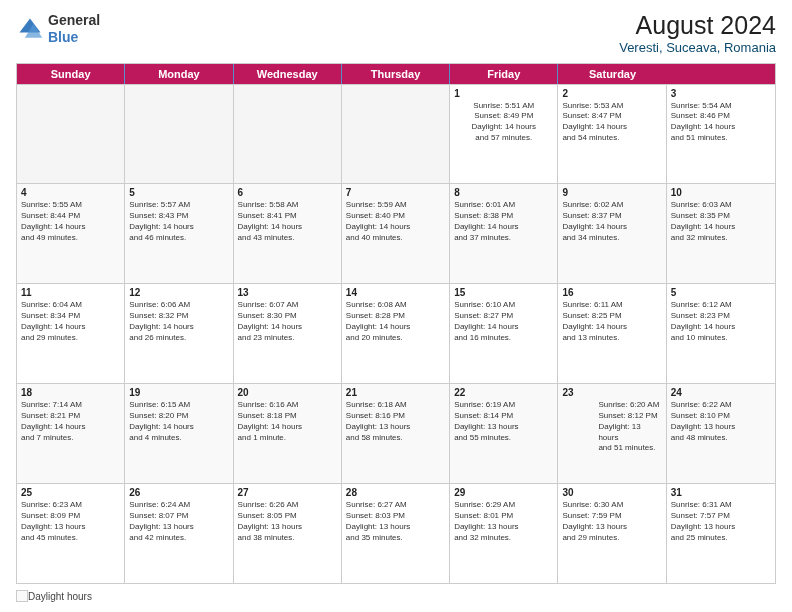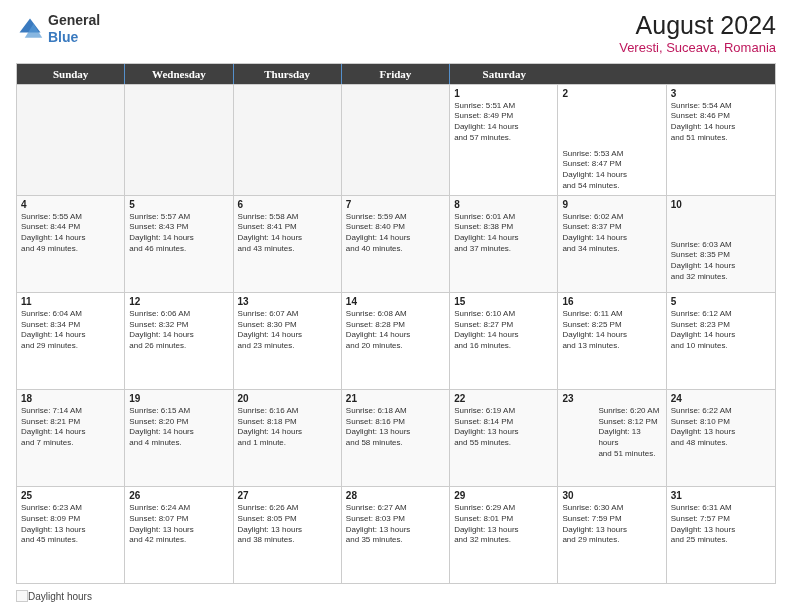--- a/index.html
+++ b/index.html
@@ -50,7 +50,7 @@
     }
     .subtitle {
       font-size: 13px;
-      color: #be185d;
+      color: #0c4a6e;
     }
     .calendar {
       flex: 1;

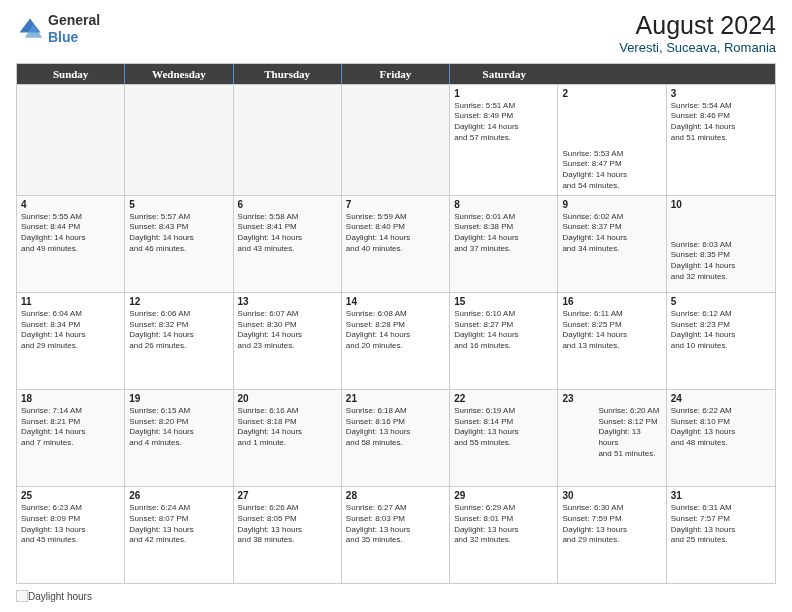--- a/index.html
+++ b/index.html
@@ -61,8 +61,7 @@
     .cal-header {
       display: grid;
       grid-template-columns: repeat(7, 1fr);
-      background: #404040;
-      font-family: Liberation Serif, serif;
+      background: #be185d;
     }
     .cal-header-cell {
       color: #fff;

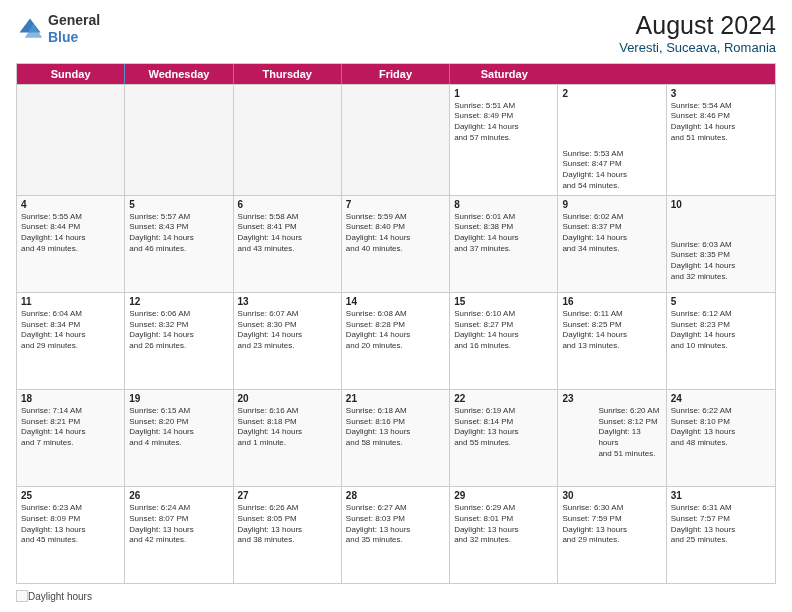--- a/index.html
+++ b/index.html
@@ -145,6 +145,7 @@
   <div class="calendar">
     <div class="cal-header">
     <div class="cal-header-cell">Sunday</div>
+        <div class="cal-header-cell">Monday</div>
         <div class="cal-header-cell">Wednesday</div>
         <div class="cal-header-cell">Thursday</div>
         <div class="cal-header-cell">Friday</div>

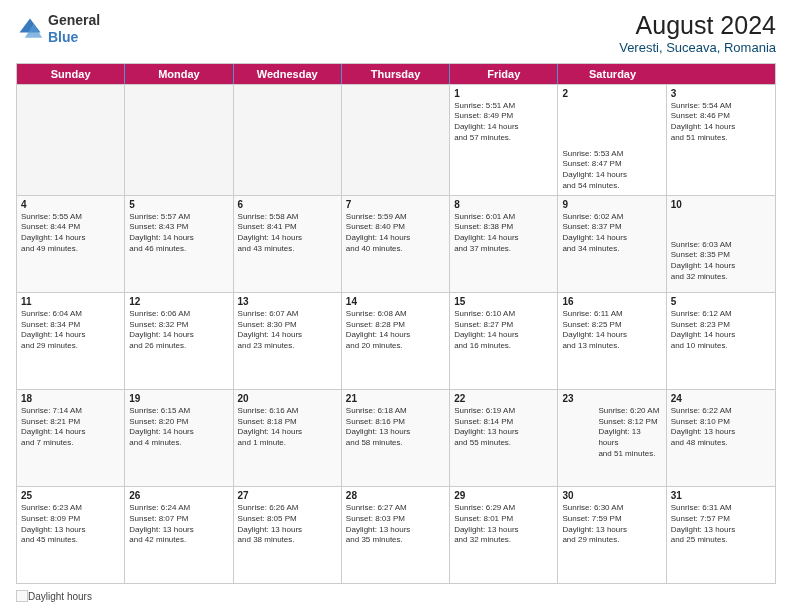--- a/index.html
+++ b/index.html
@@ -159,7 +159,7 @@
           <div class="cal-cell empty"></div>
           <div class="cal-cell">
             <div class="day-num">1</div>
-            <div class="day-info" style="white-space: pre-line;">Sunrise: 5:51 AM
+            <div class="day-info" style="white-space: pre-line; text-align: center;">Sunrise: 5:51 AM
 Sunset: 8:49 PM
 Daylight: 14 hours
 and 57 minutes.</div>

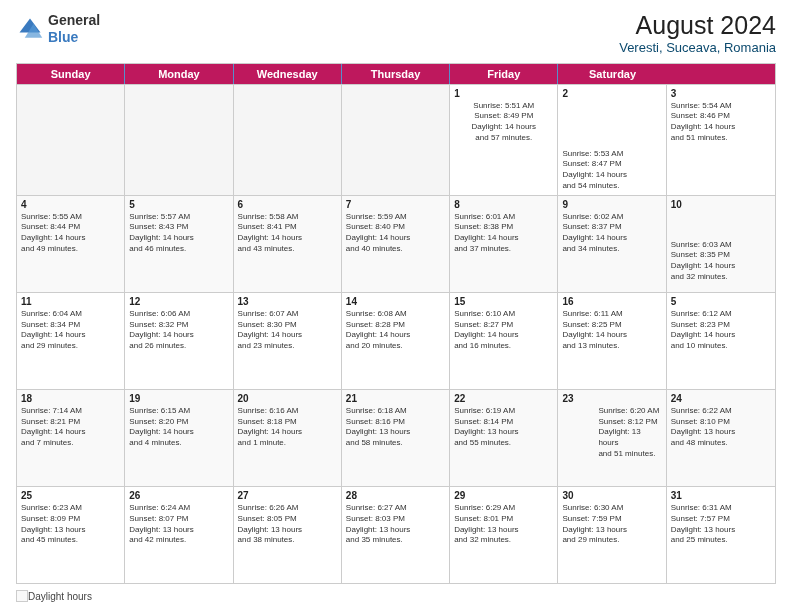--- a/index.html
+++ b/index.html
@@ -166,7 +166,7 @@
           </div>
           <div class="cal-cell">
             <div class="day-num">2</div>
-            <div class="day-info" style="white-space: pre-line; margin-top: 48px;">Sunrise: 5:53 AM
+            <div class="day-info" style="white-space: pre-line;">Sunrise: 5:53 AM
 Sunset: 8:47 PM
 Daylight: 14 hours
 and 54 minutes.</div>

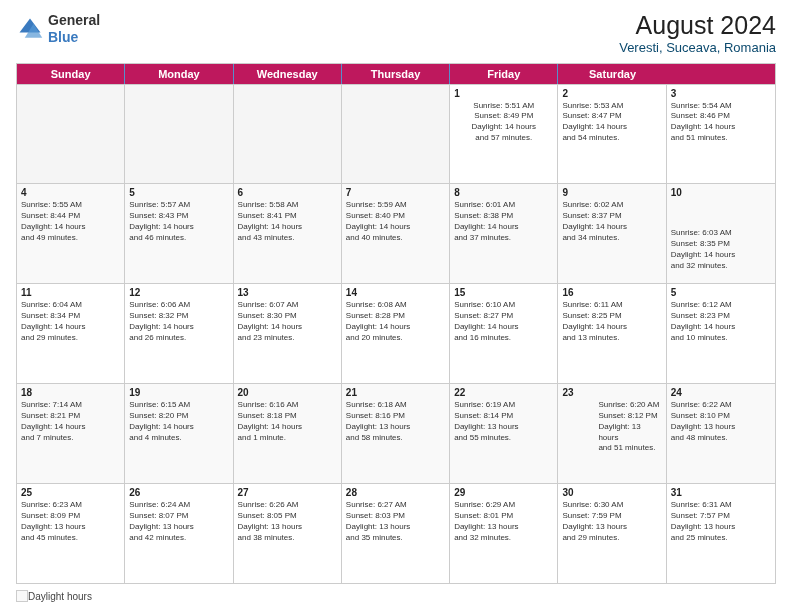--- a/index.html
+++ b/index.html
@@ -224,7 +224,7 @@
           </div>
           <div class="cal-cell alt">
             <div class="day-num">10</div>
-            <div class="day-info" style="white-space: pre-line; margin-top: 28px;">Sunrise: 6:03 AM
+            <div class="day-info" style="white-space: pre-line;">Sunrise: 6:03 AM
 Sunset: 8:35 PM
 Daylight: 14 hours
 and 32 minutes.</div>

